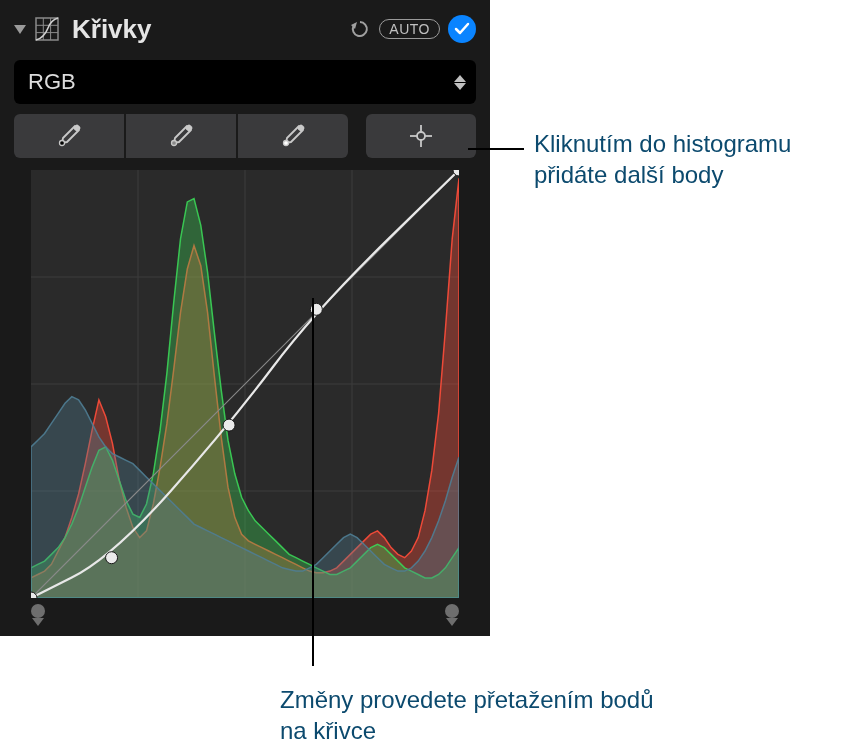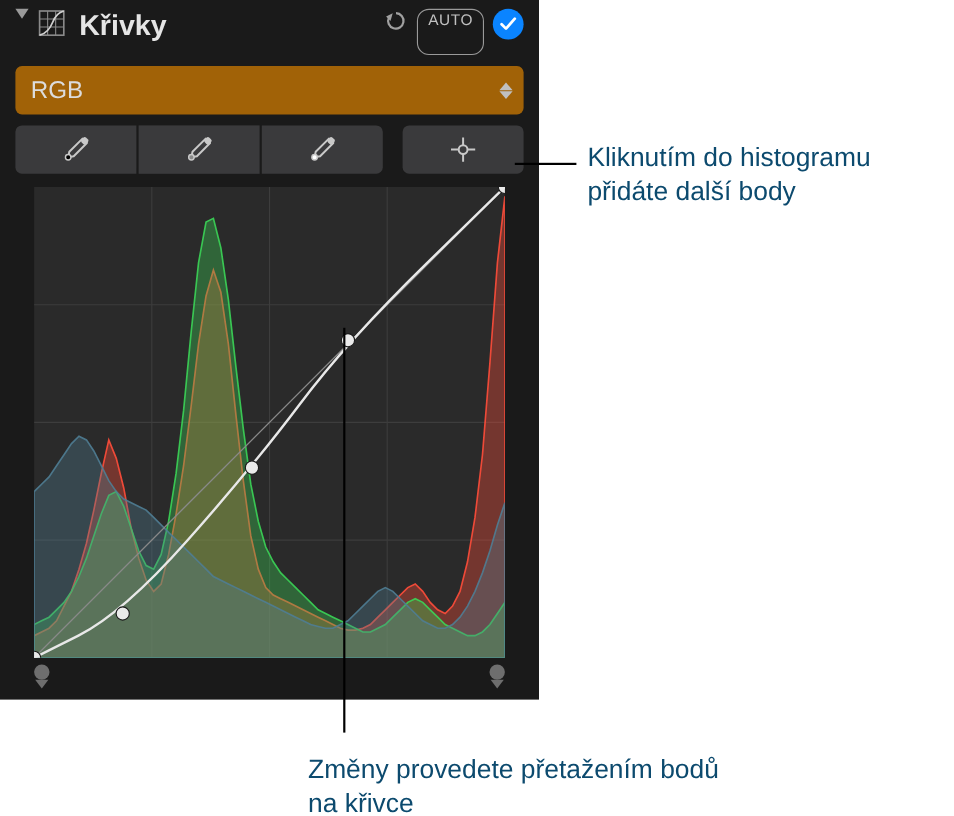--- a/index.html
+++ b/index.html
@@ -20,6 +20,7 @@
     }
     .header {
       display: flex;
+      align-items: center;
       height: 42px;
       gap: 8px;
     }

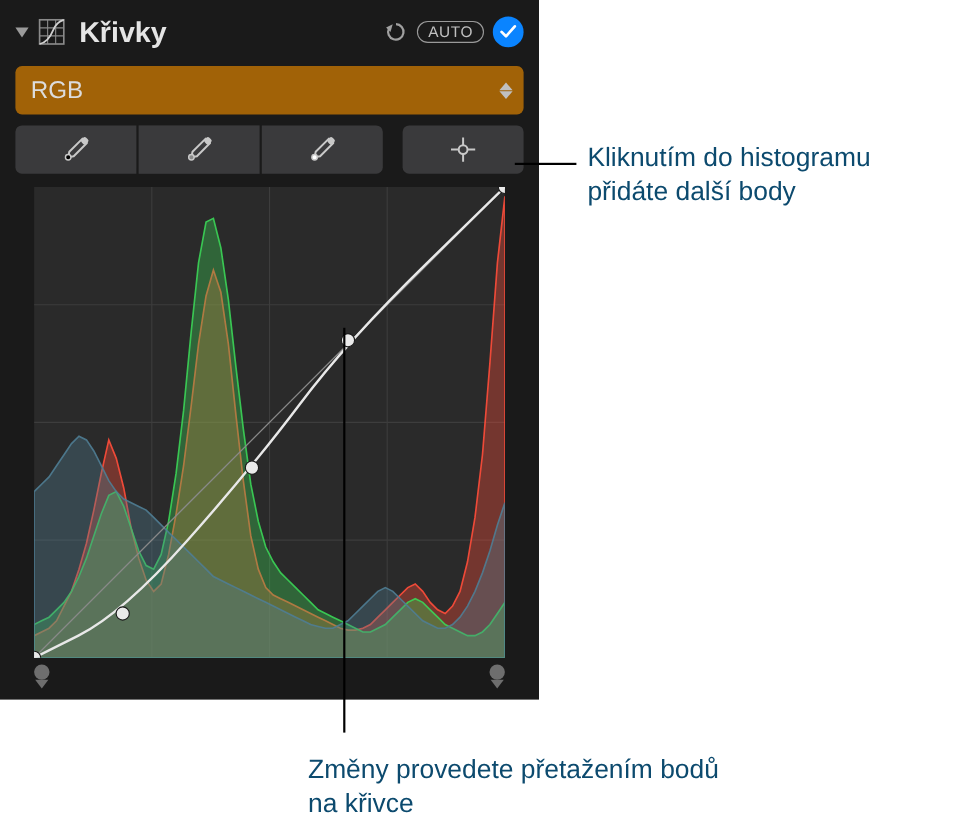--- a/index.html
+++ b/index.html
@@ -56,7 +56,7 @@
     }
     .channel-select {
       margin-top: 10px;
-      background: #a16207;
+      background: #000000;
       border-radius: 6px;
       height: 44px;
       display: flex;

